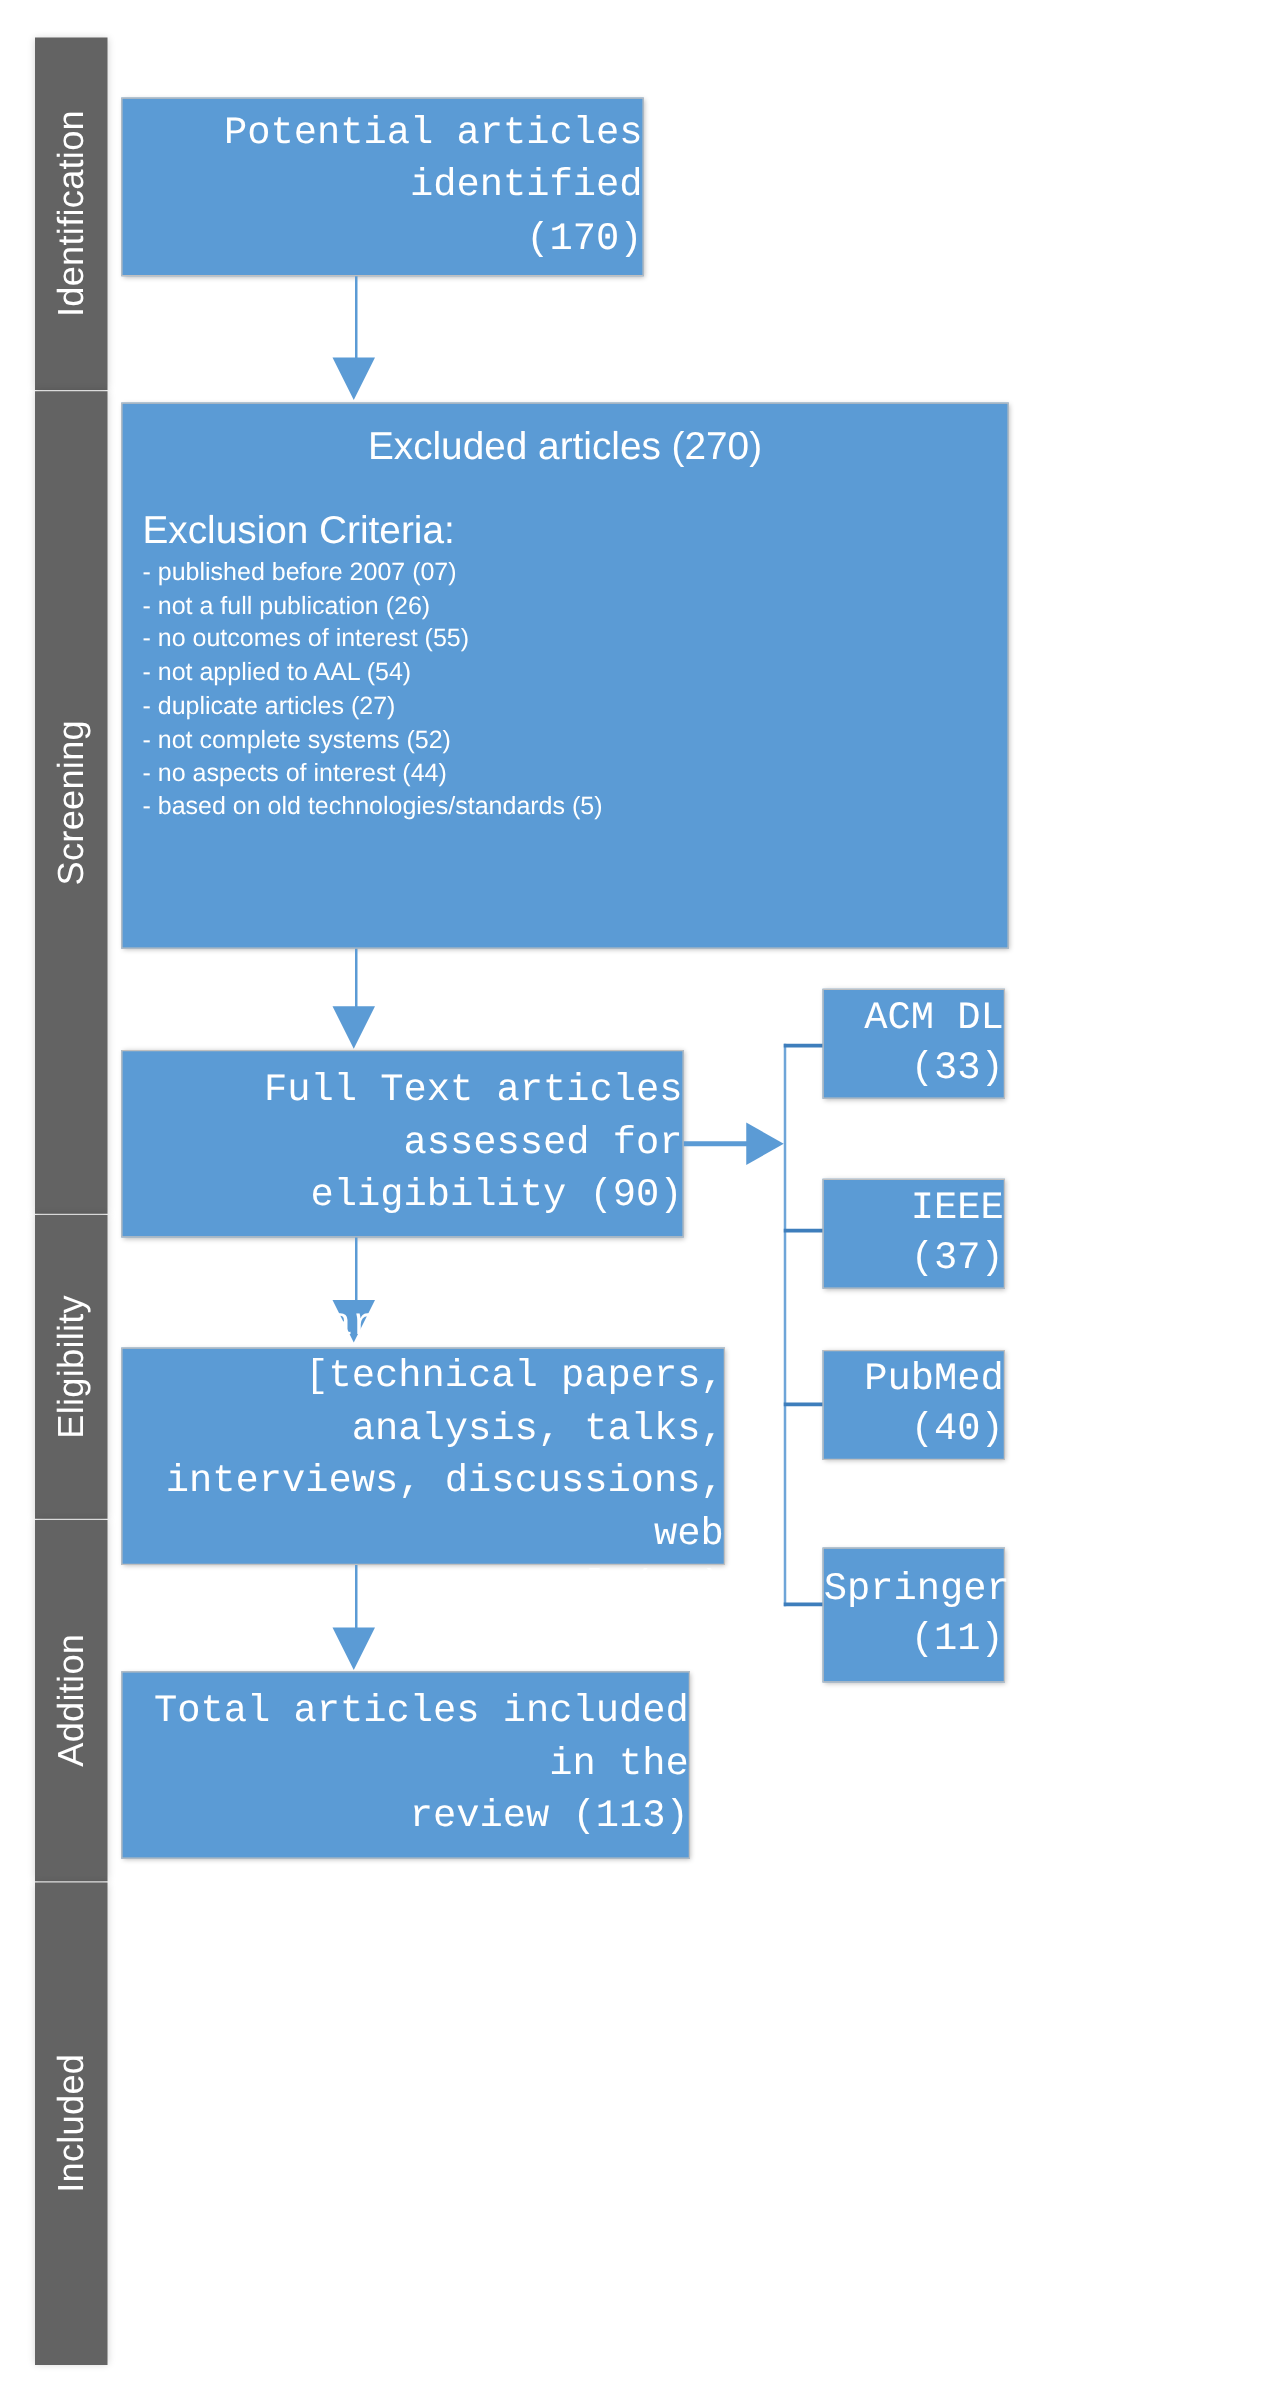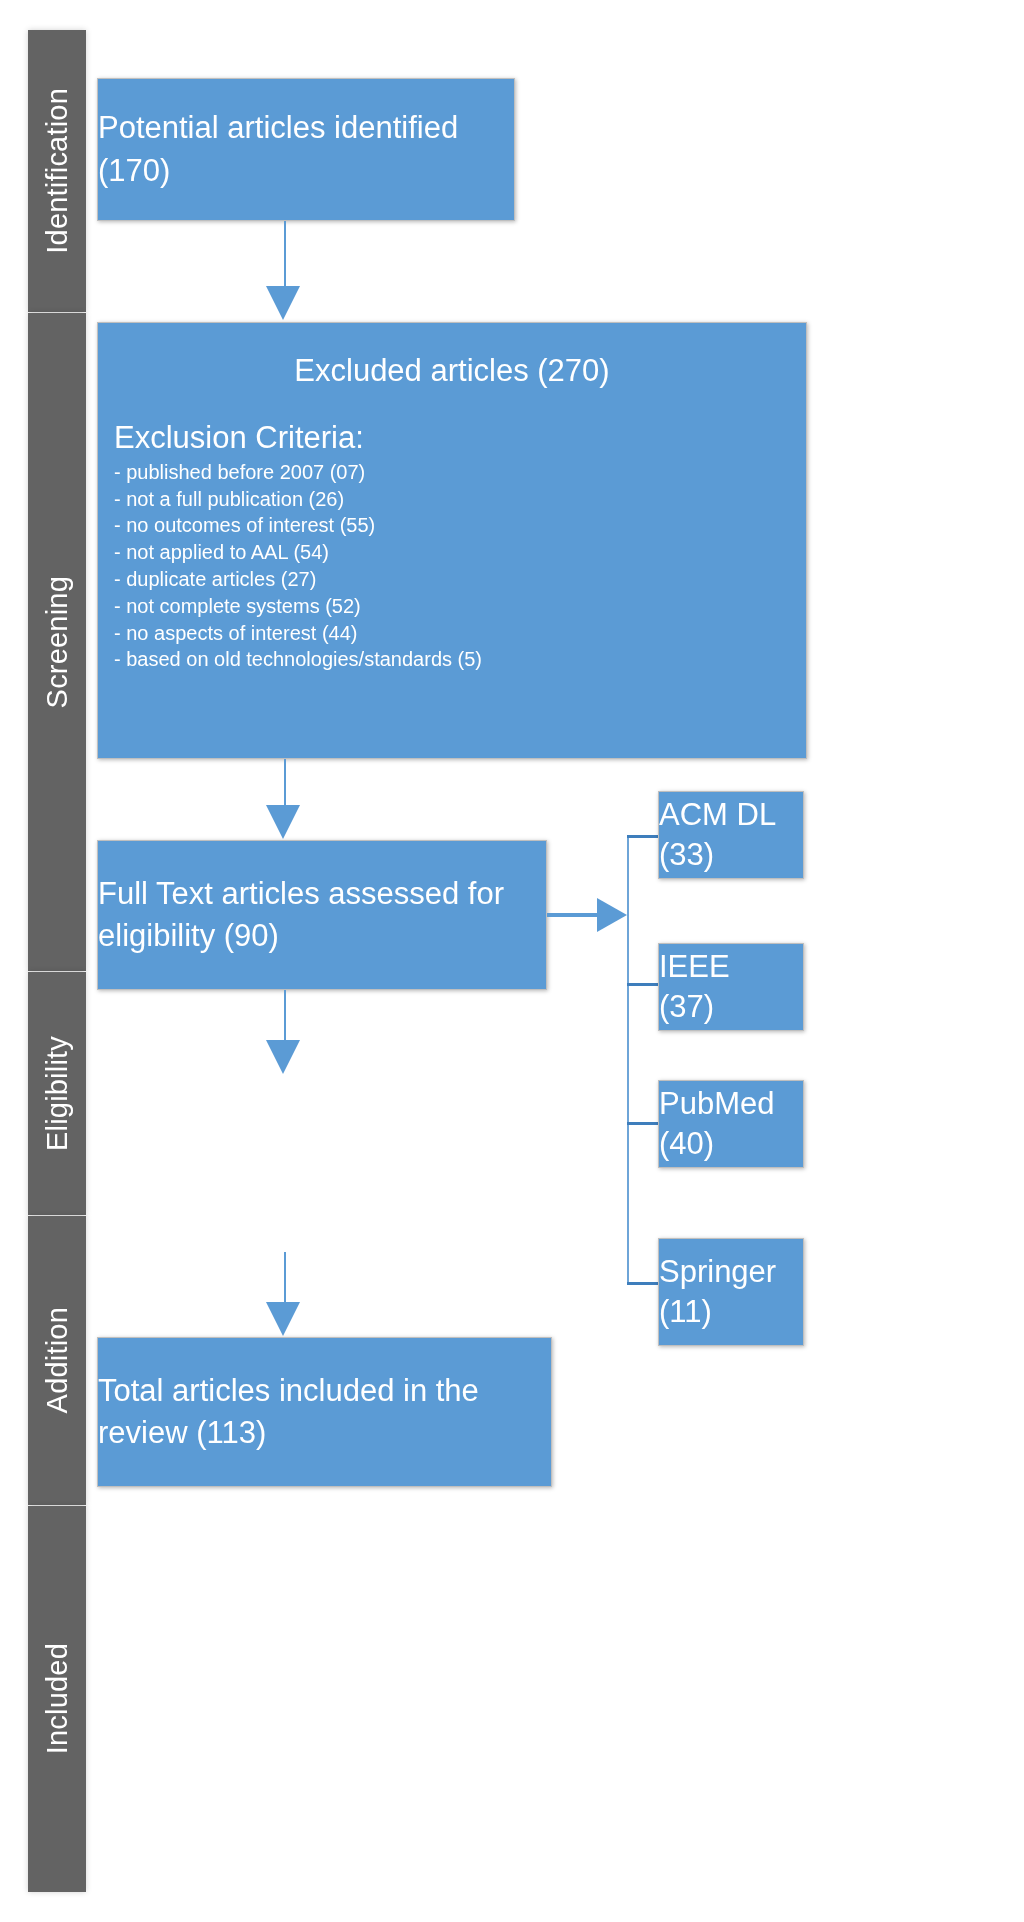--- a/index.html
+++ b/index.html
@@ -59,9 +59,10 @@
   .box .line {
     display: block;
     width: 100%;
-    text-align: left;
+    text-align: right;
     font-size: 31px;
     line-height: 1.36;
+    font-family: Liberation Mono, monospace;
   }
 
   

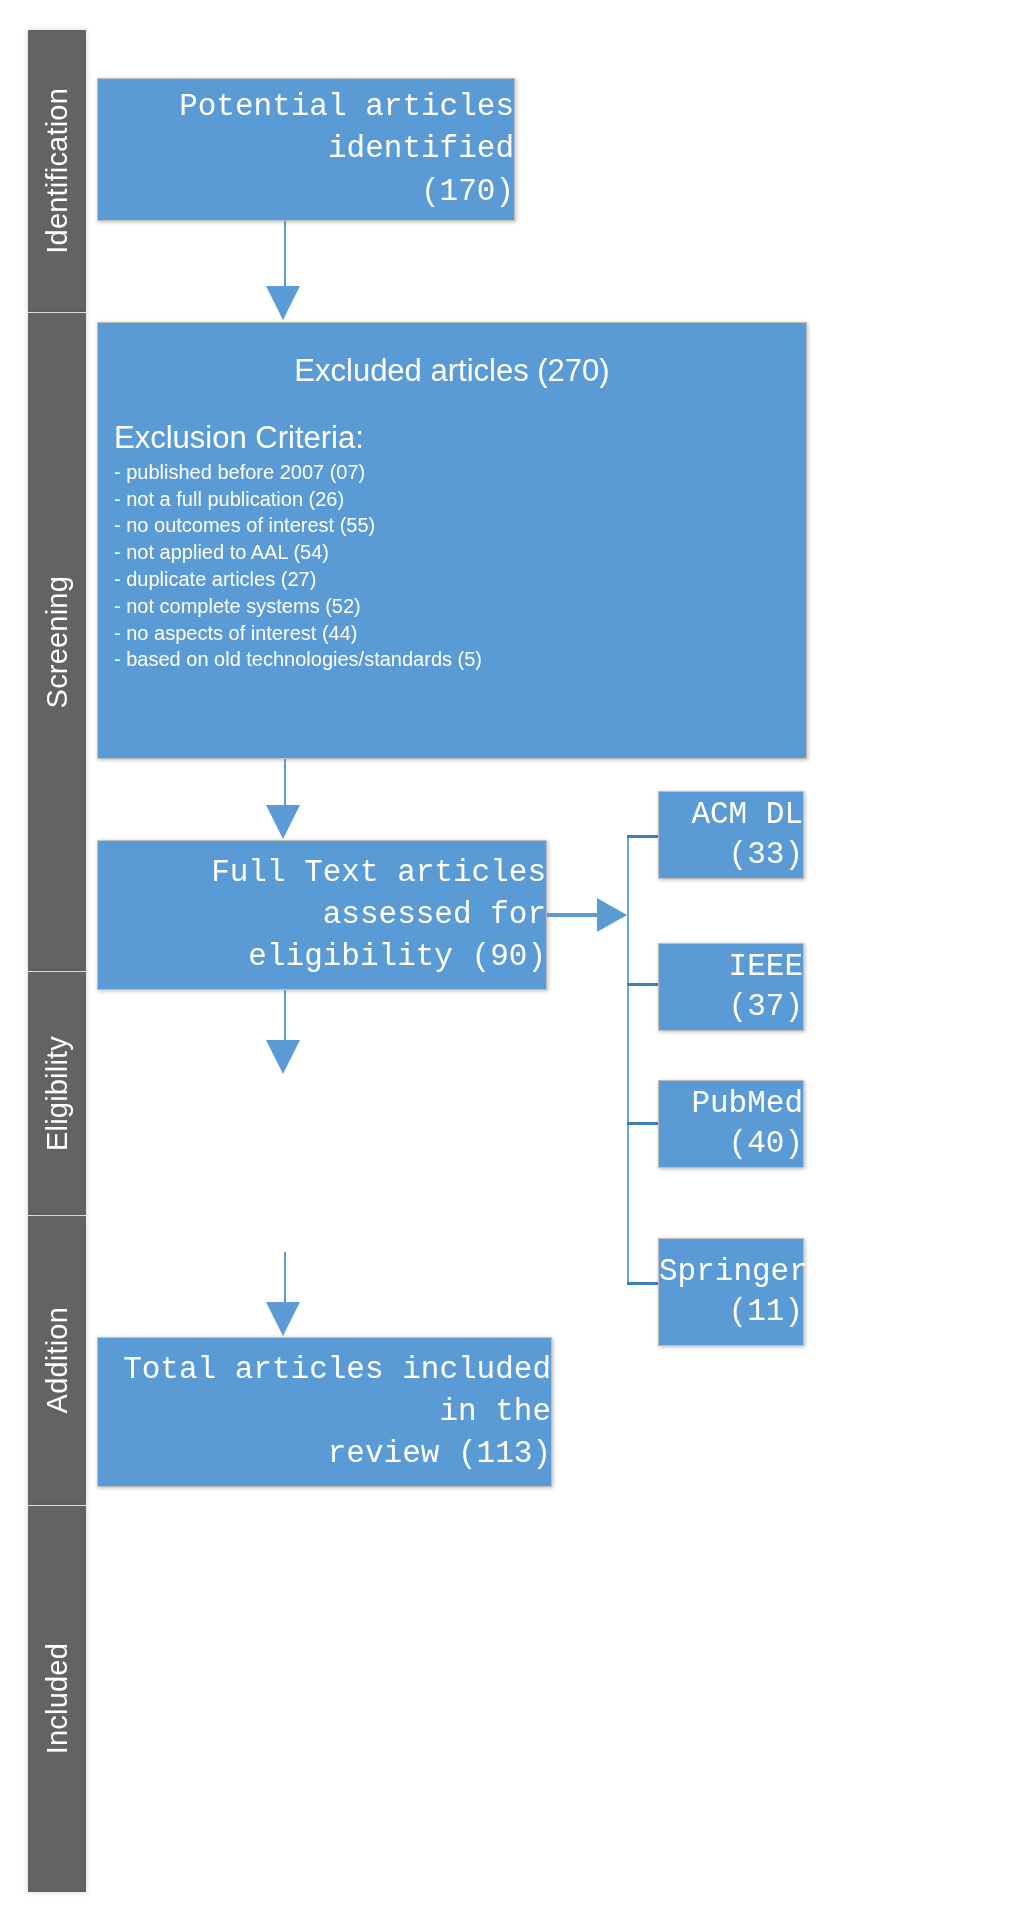--- a/index.html
+++ b/index.html
@@ -69,7 +69,7 @@
   .box-exclusion {
     align-items: stretch;
     justify-content: flex-start;
-    padding: 28px 16px 10px 16px;
+    padding: 14px 16px 10px 16px;
   }
   .box-exclusion .excl-title {
     display: block;

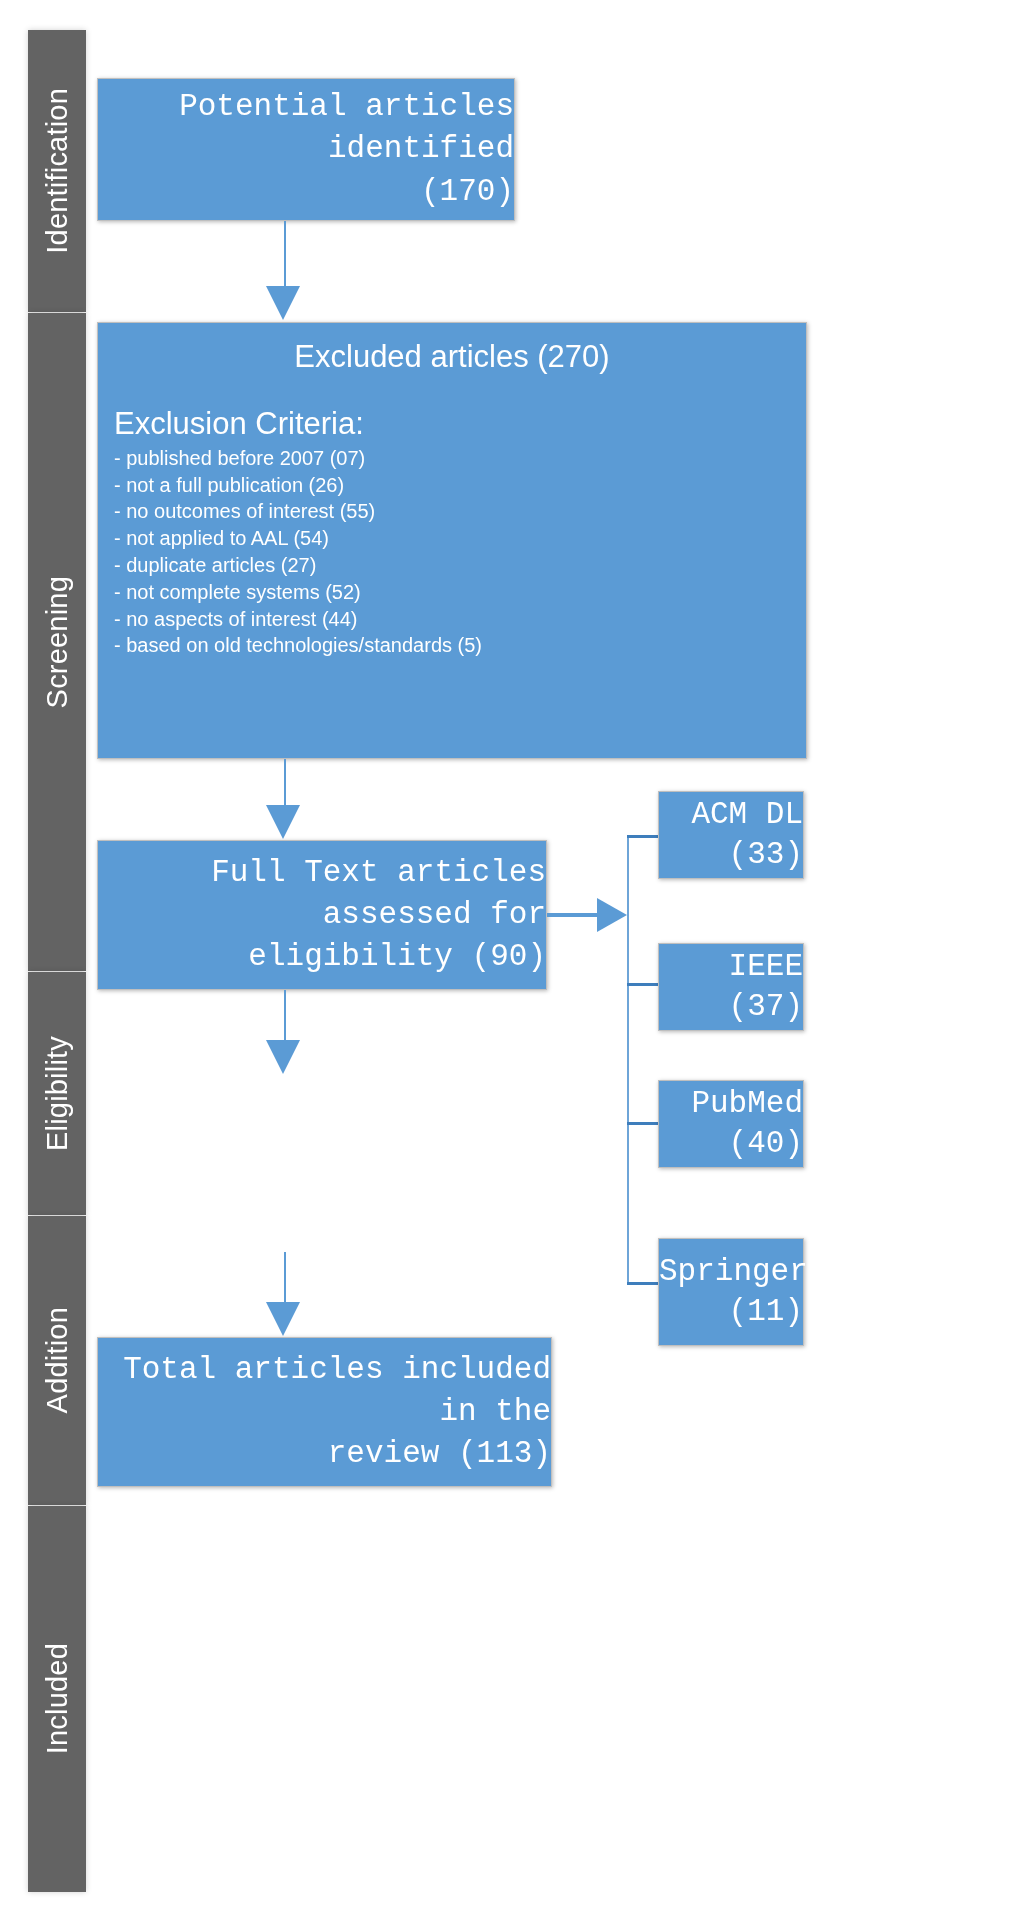--- a/index.html
+++ b/index.html
@@ -217,6 +217,12 @@
   <div class="vline-thin" style="left:284px; top:990px; height:52px;"></div>
   <div class="arrow-down" style="left:266px; top:1040px;"></div>
 
+  <div class="box" style="left:97px; top:1078px; width:483px; height:174px;">
+    <span class="line">More articles assessed</span>
+    <span class="line">[technical papers, analysis, talks,</span>
+    <span class="line">interviews, discussions, web</span>
+    <span class="line">resources] (22)</span>
+  </div>
 
   <div class="vline-thin" style="left:284px; top:1252px; height:52px;"></div>
   <div class="arrow-down" style="left:266px; top:1302px;"></div>

